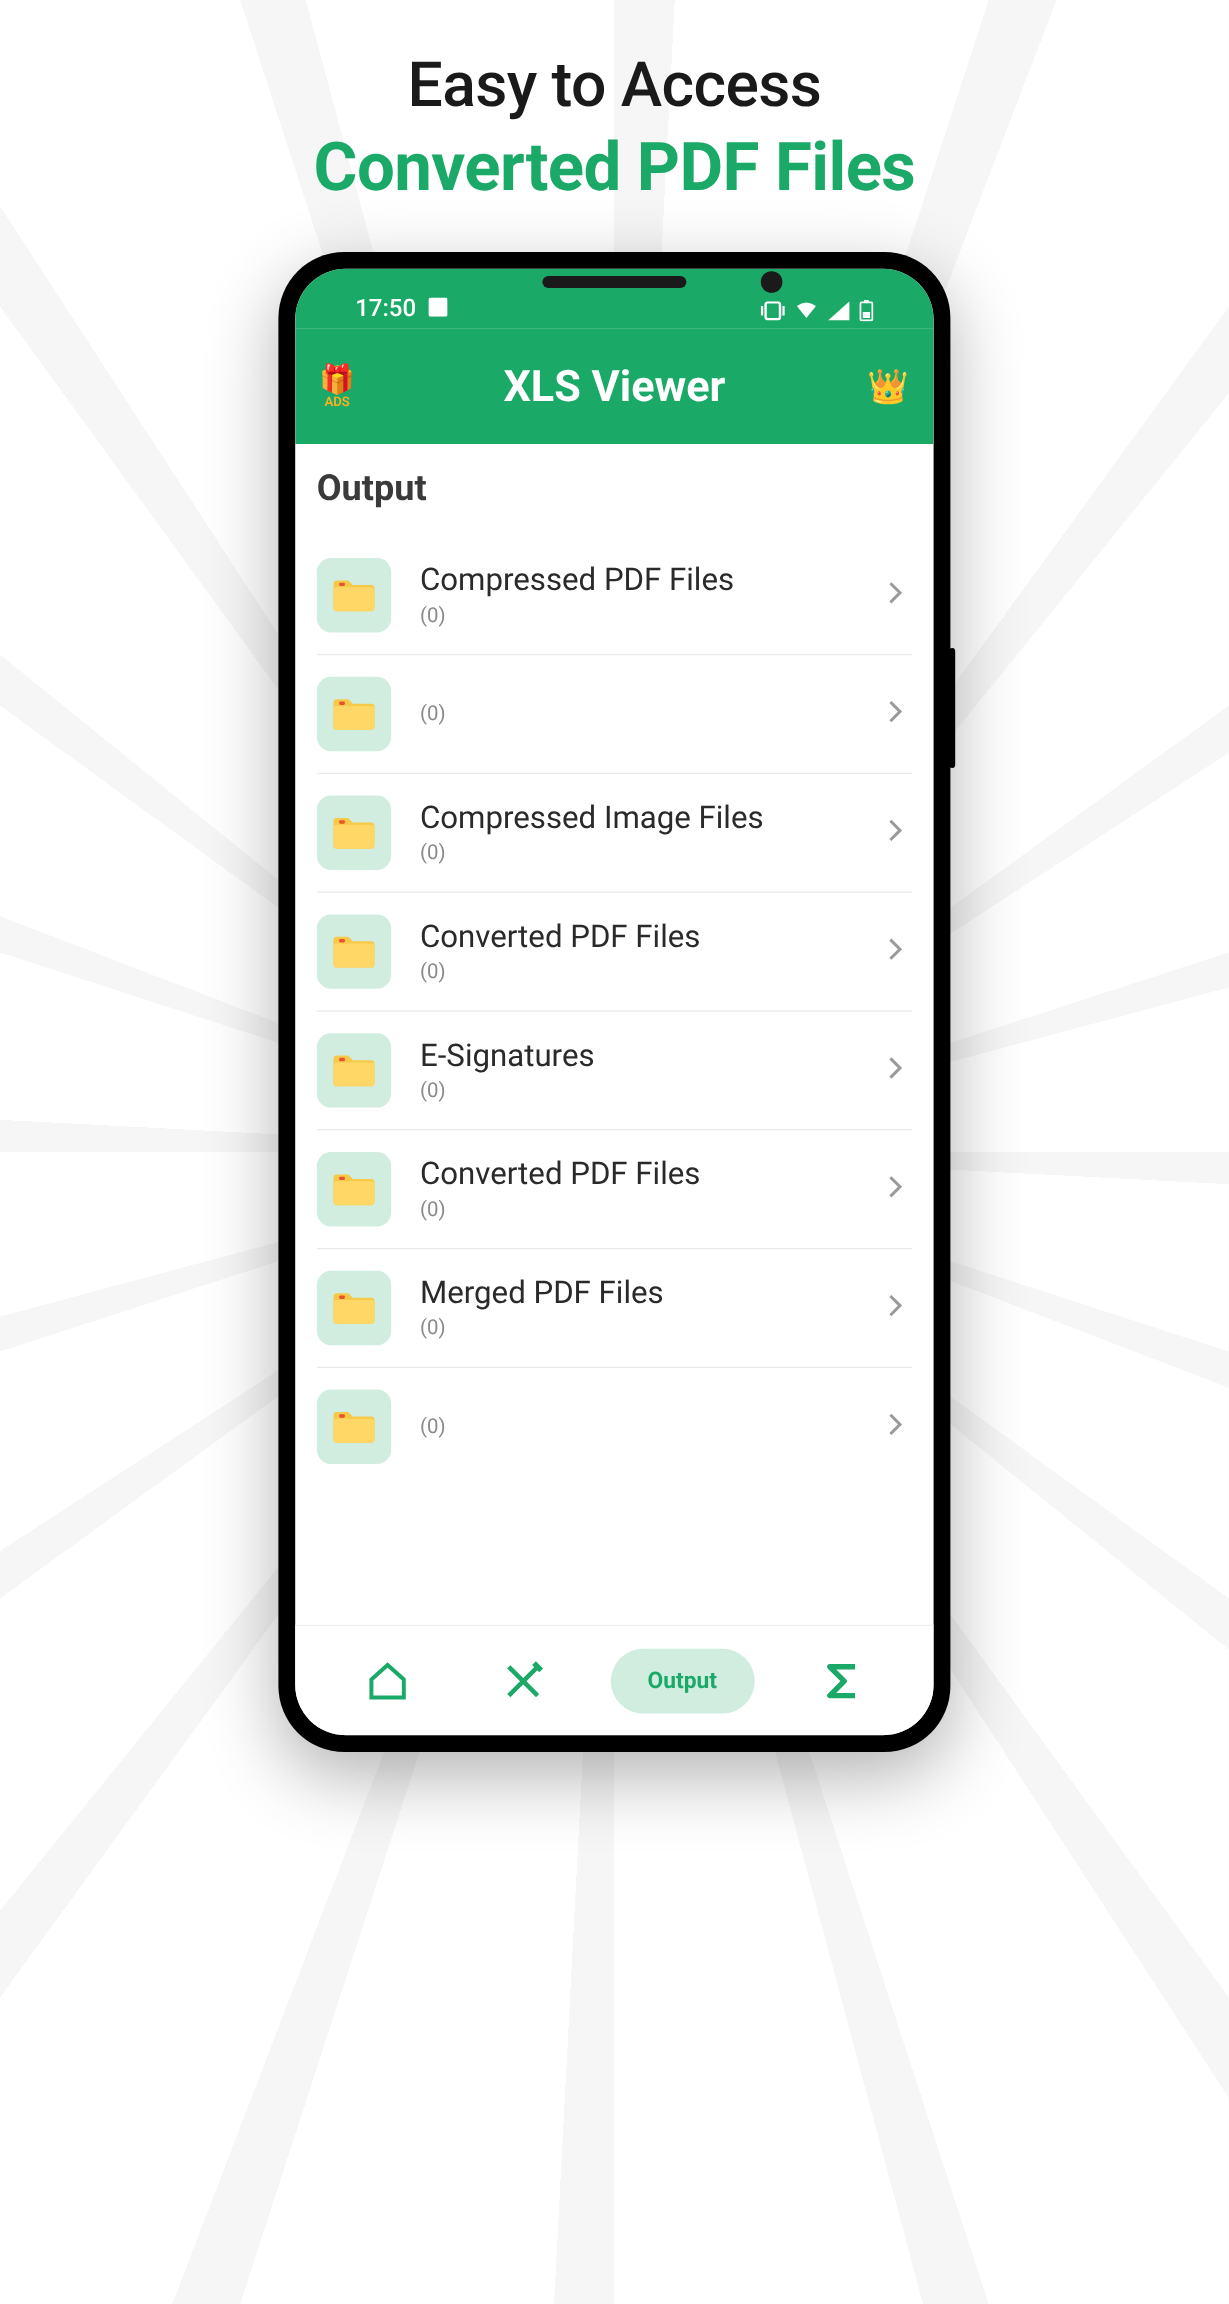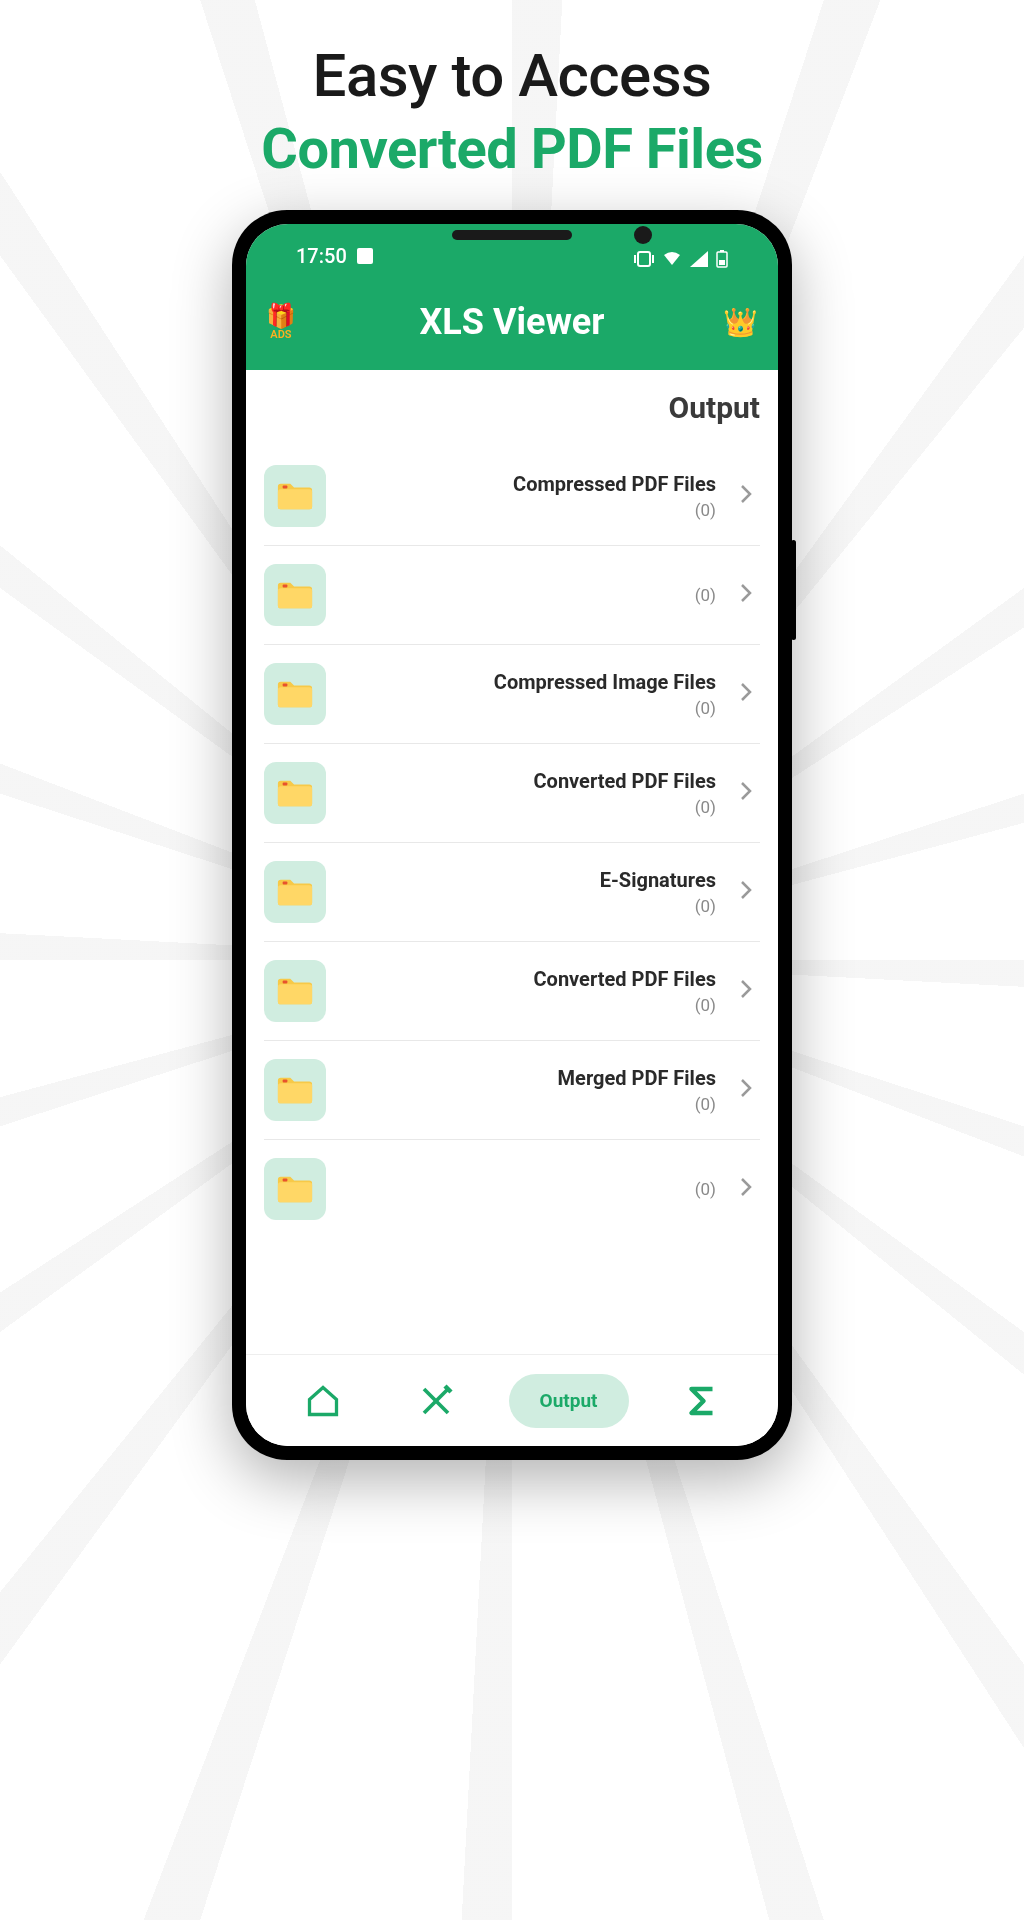--- a/index.html
+++ b/index.html
@@ -34,7 +34,7 @@
       z-index: 1;
     }
     .marketing-line1 {
-      font-size: 60px;
+      font-size: 52px;
       font-weight: 500;
       color: #1a1a1a;
       letter-spacing: -0.5px;

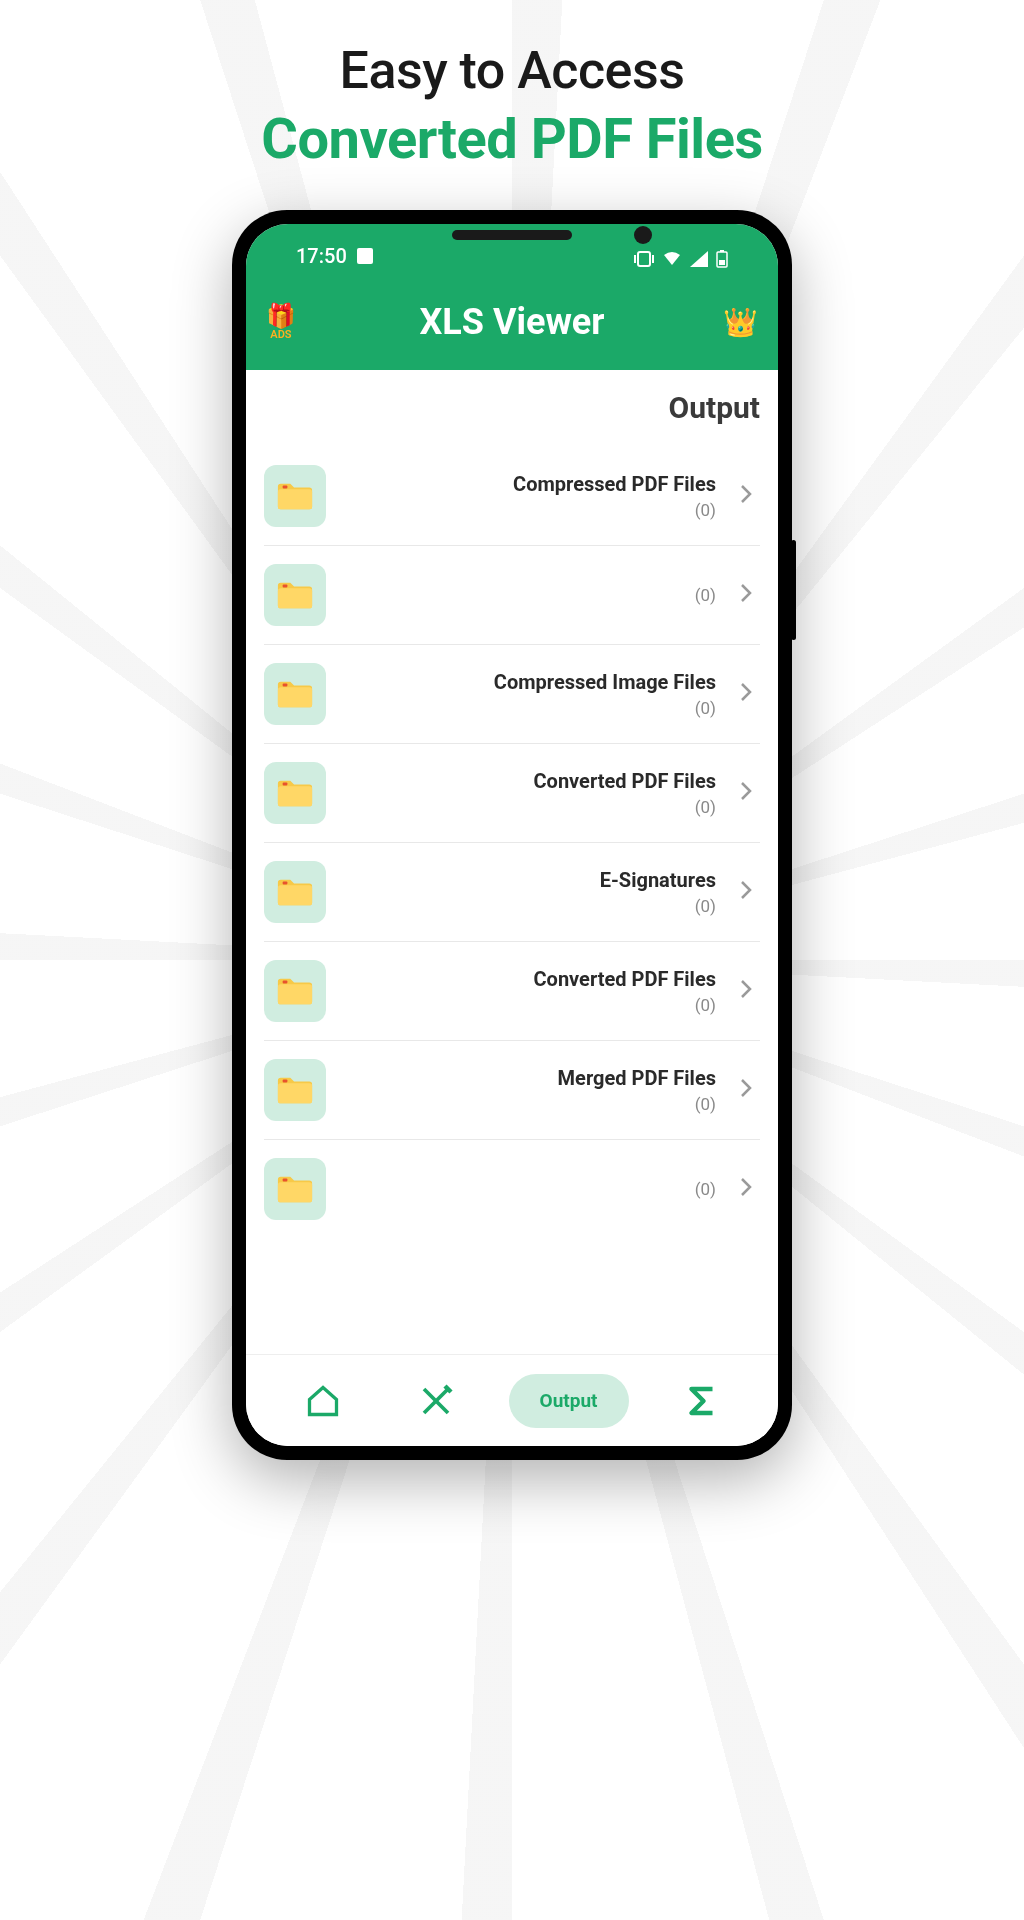--- a/index.html
+++ b/index.html
@@ -76,7 +76,6 @@
       border-radius: 42px;
       overflow: hidden;
       position: relative;
-      text-align: right;
     }
     .phone-speaker {
       position: absolute;

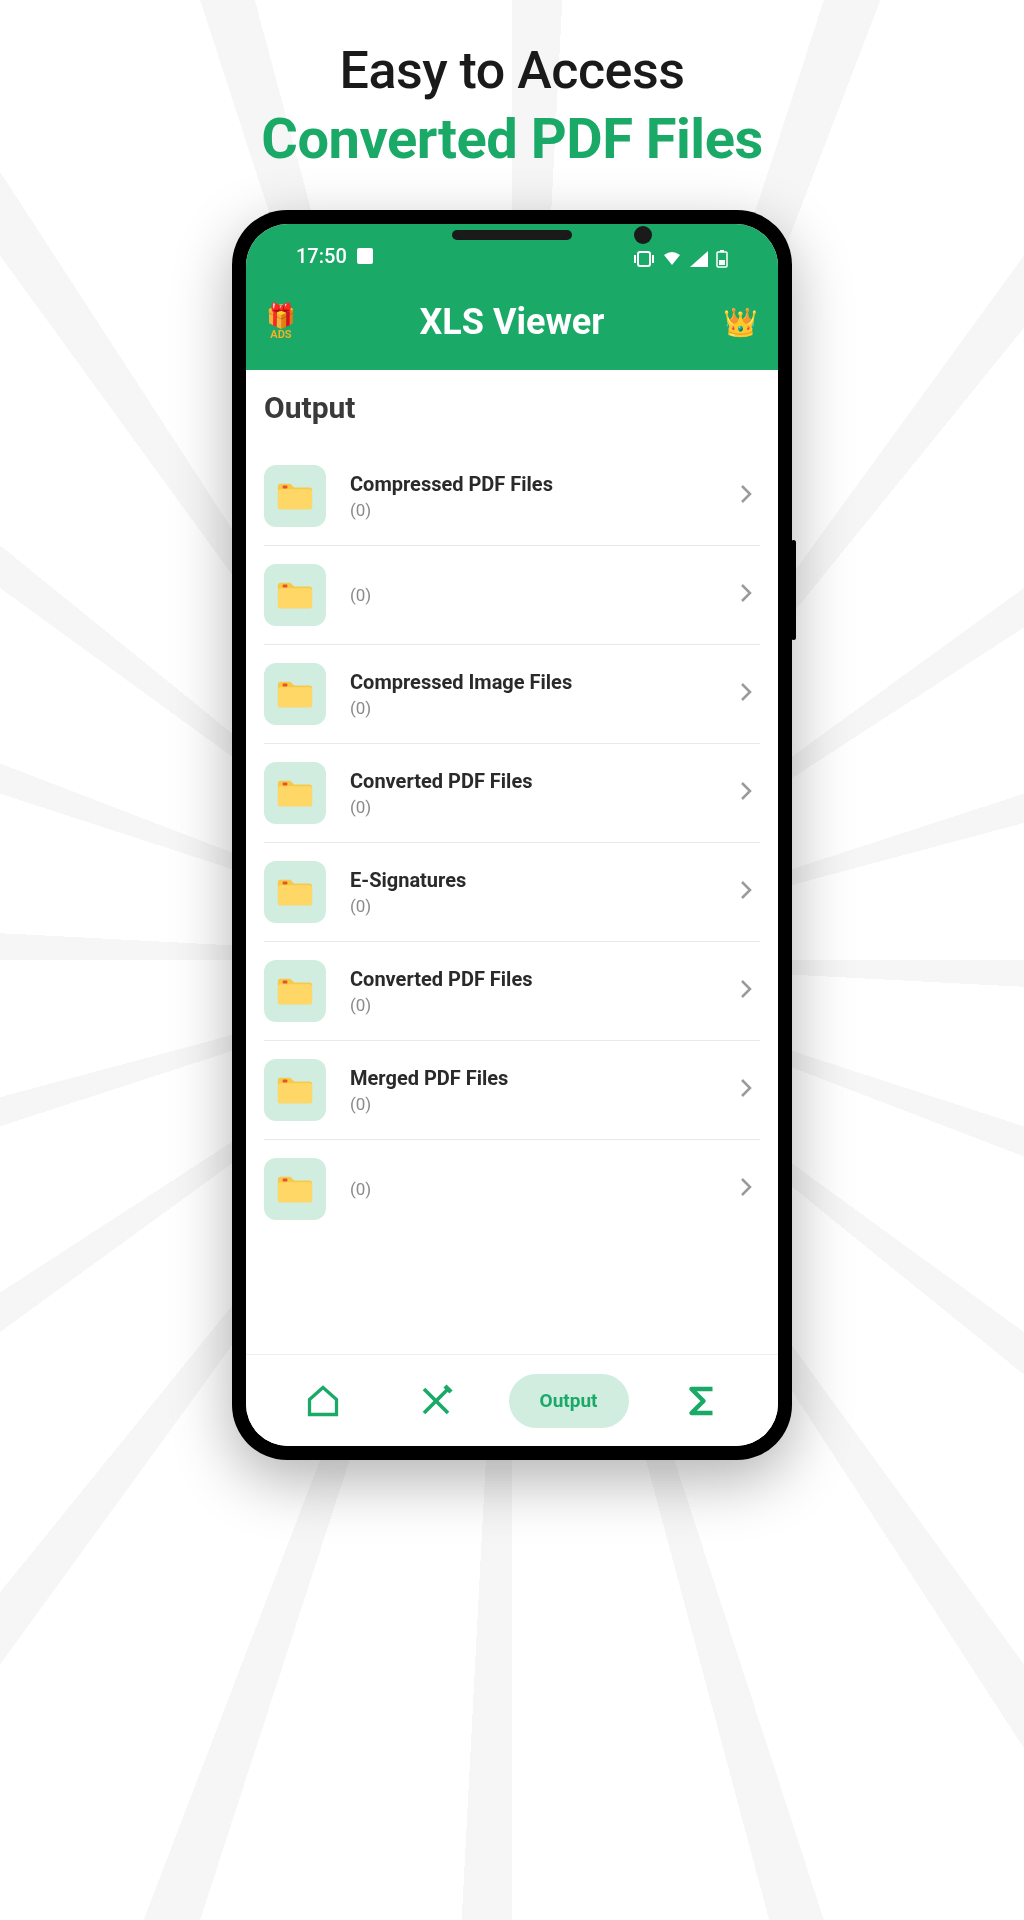--- a/index.html
+++ b/index.html
@@ -191,8 +191,8 @@
       min-width: 0;
     }
     .folder-name {
-      font-size: 20px;
-      font-weight: 700;
+      font-size: 26px;
+      font-weight: 400;
       color: #2a2a2a;
       margin-bottom: 4px;
     }

